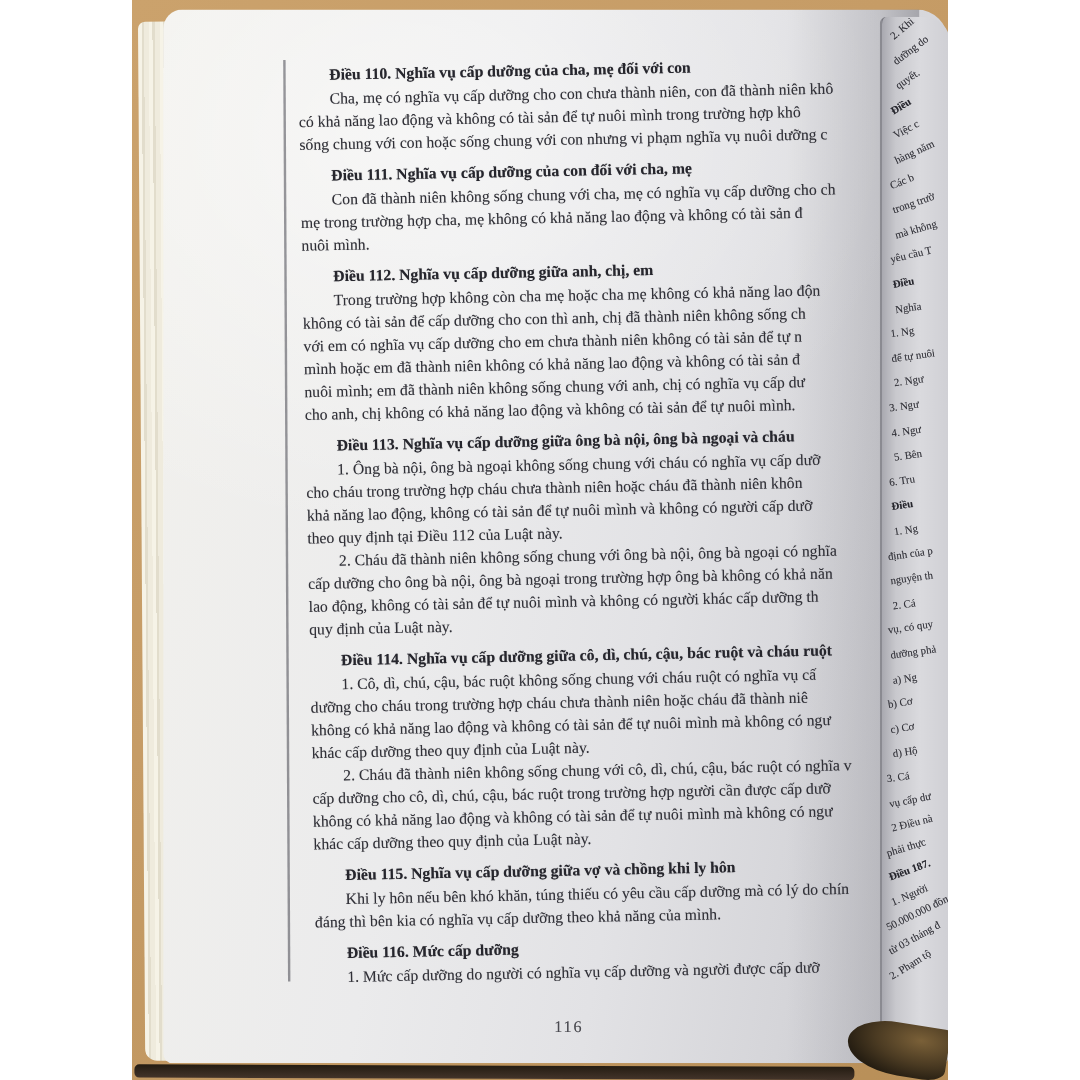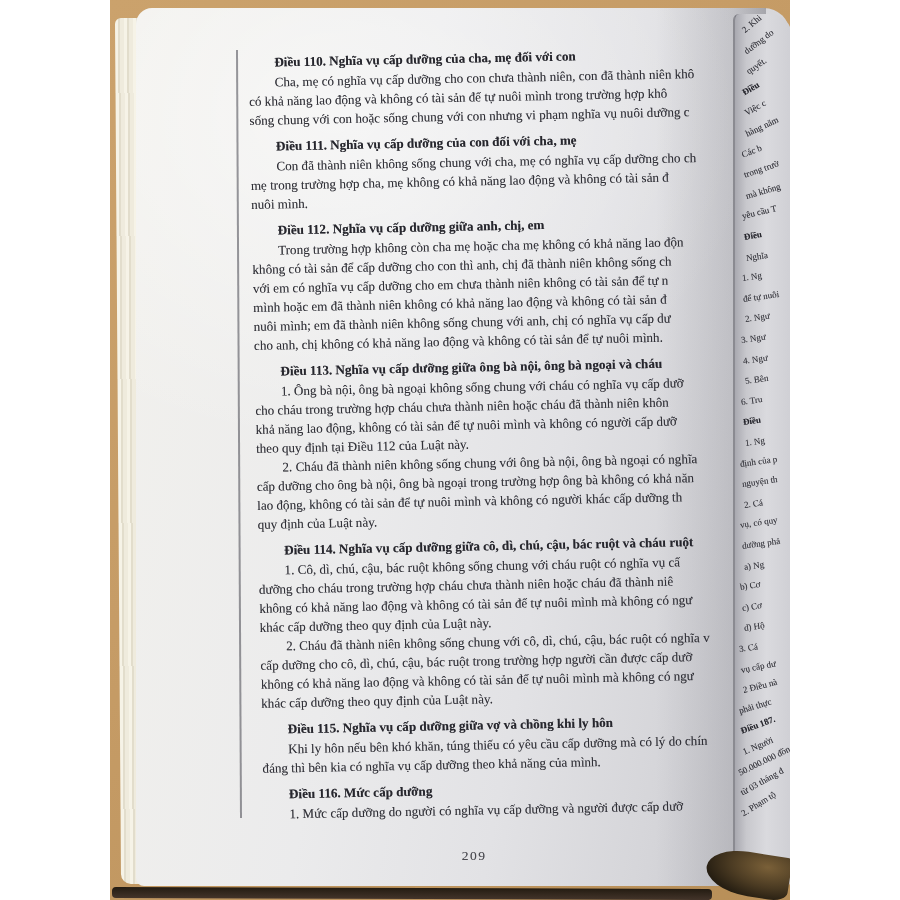--- a/index.html
+++ b/index.html
@@ -134,7 +134,7 @@
       <div class="line">hoặc người giám hộ của người đó thỏa thuận căn cứ vào thu nhập, khả năng thực t</div>
     </div>
 
-  <div class="page-number">209</div>
+  <div class="page-number">116</div>
 
   <div class="right-page">
       <div class="frag" style="top: 12px; left: 8px; transform: rotate(-40deg);">2. Khi</div>

